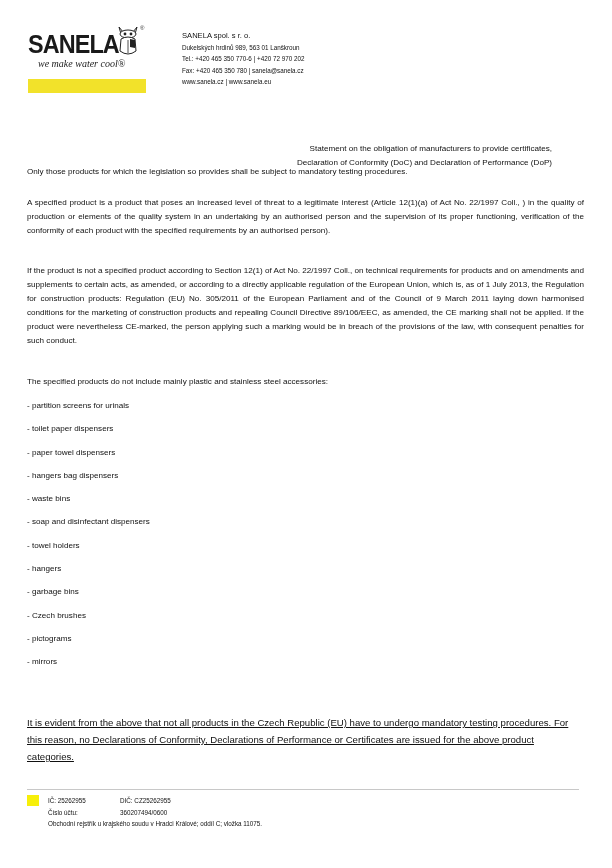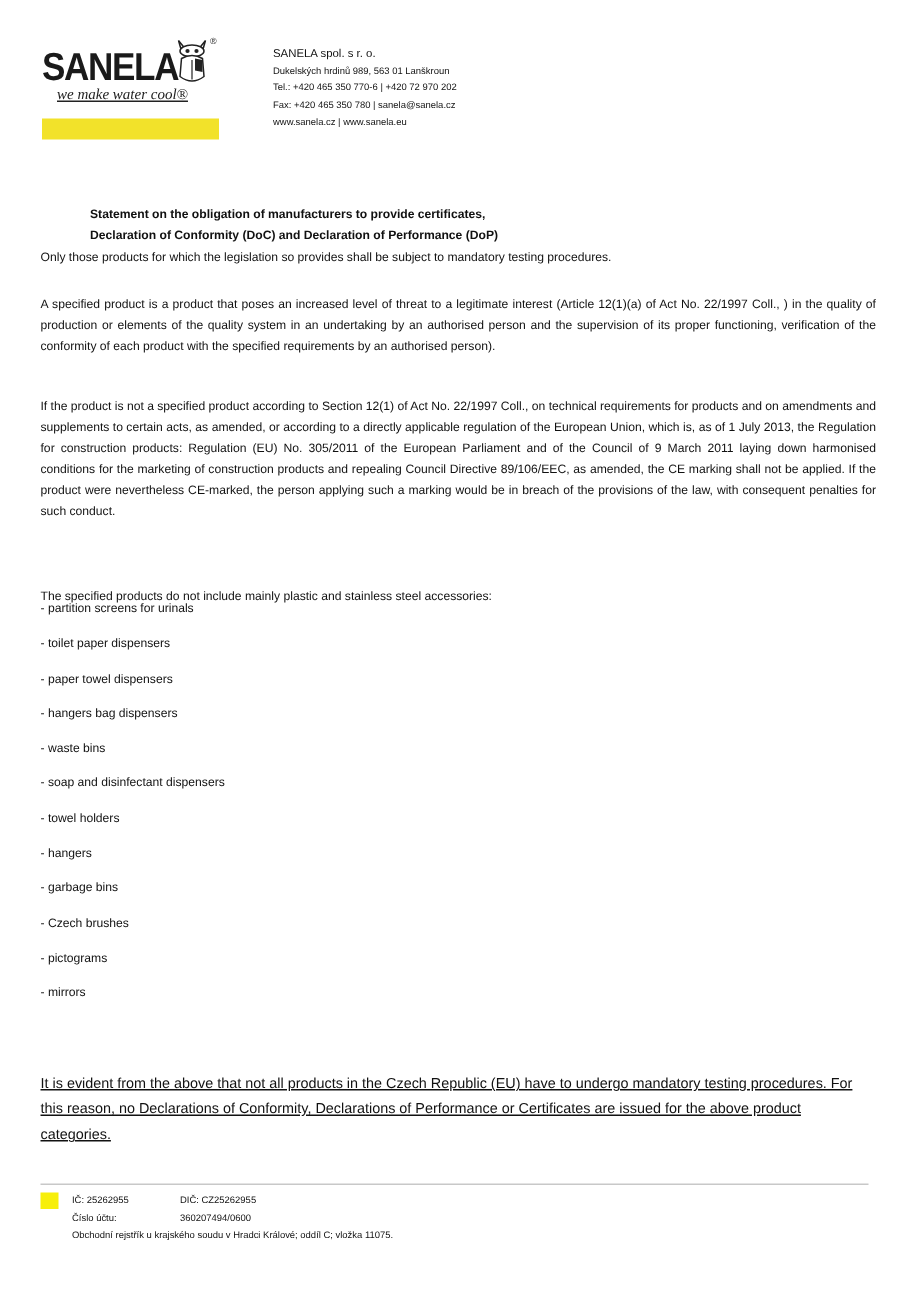--- a/index.html
+++ b/index.html
@@ -19,7 +19,7 @@
   .logo-tag {
     position: absolute; left: 10px; top: 33px;
     font-family: "Liberation Serif", "DejaVu Serif", serif; font-style: italic;
-    font-size: 10px; color: #222; white-space: nowrap; text-decoration: underline;
+    font-size: 10px; color: #222; white-space: nowrap;
   }
   .logo-mascot { position: absolute; left: 88px; top: 0px; width: 24px; height: 32px; }
   .logo-bar { position: absolute; left: 0; top: 54px; width: 118px; height: 14px; background: #f2e22a; }

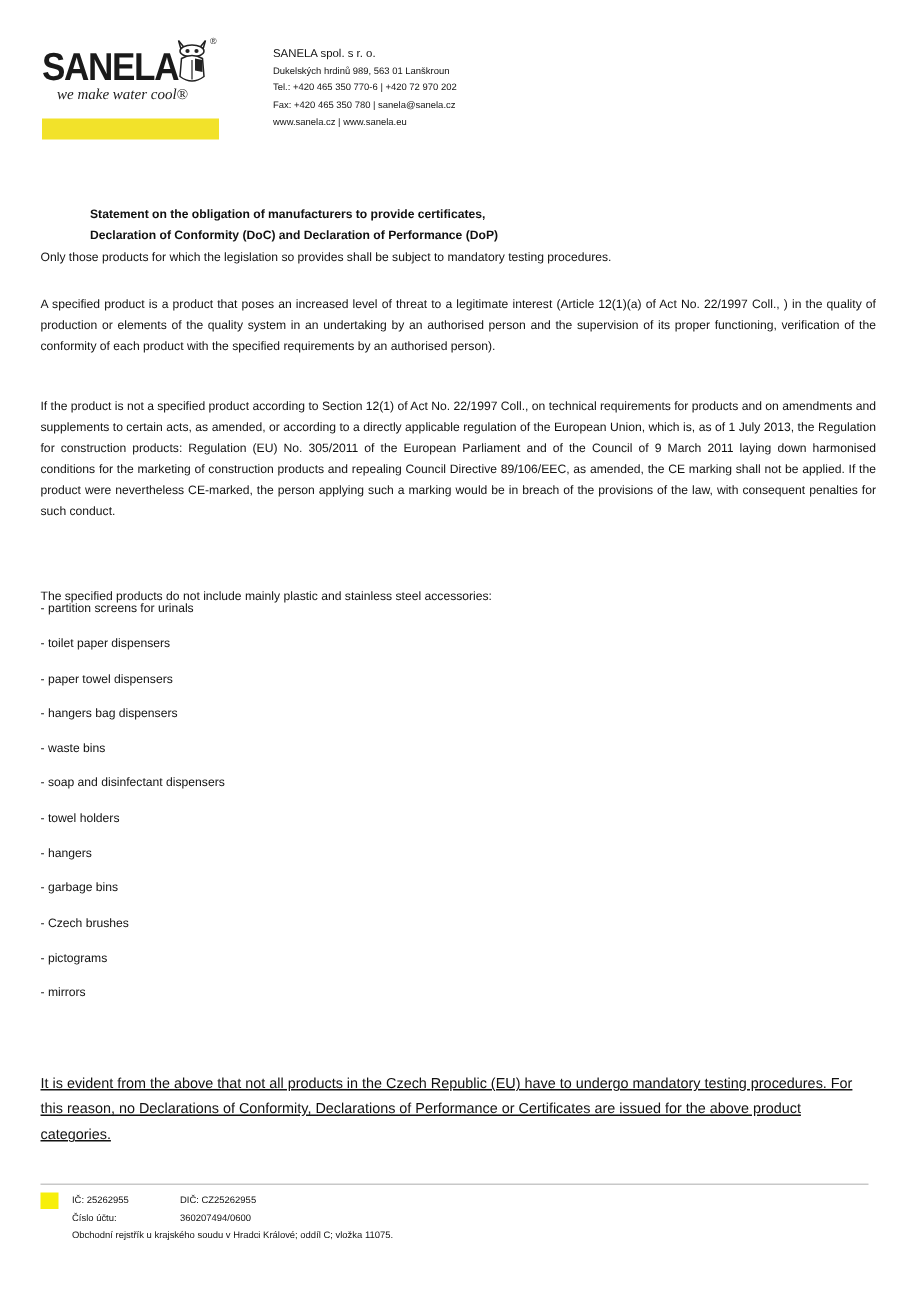--- a/index.html
+++ b/index.html
@@ -28,8 +28,8 @@
   .company .name { font-size: 7.6px; line-height: 12px; }
 
   .title {
-    position: absolute; left: 60px; width: 492px; top: 136px;
-    text-align: left; font-weight: bold; font-size: 8.1px; line-height: 13.5px; color: #111;
+    position: absolute; left: 60px; width: 492px; top: 142px;
+    text-align: right; font-weight: normal; font-size: 8.1px; line-height: 13.5px; color: #111;
   }
   .body-text {
     position: absolute; left: 27px; width: 557px;

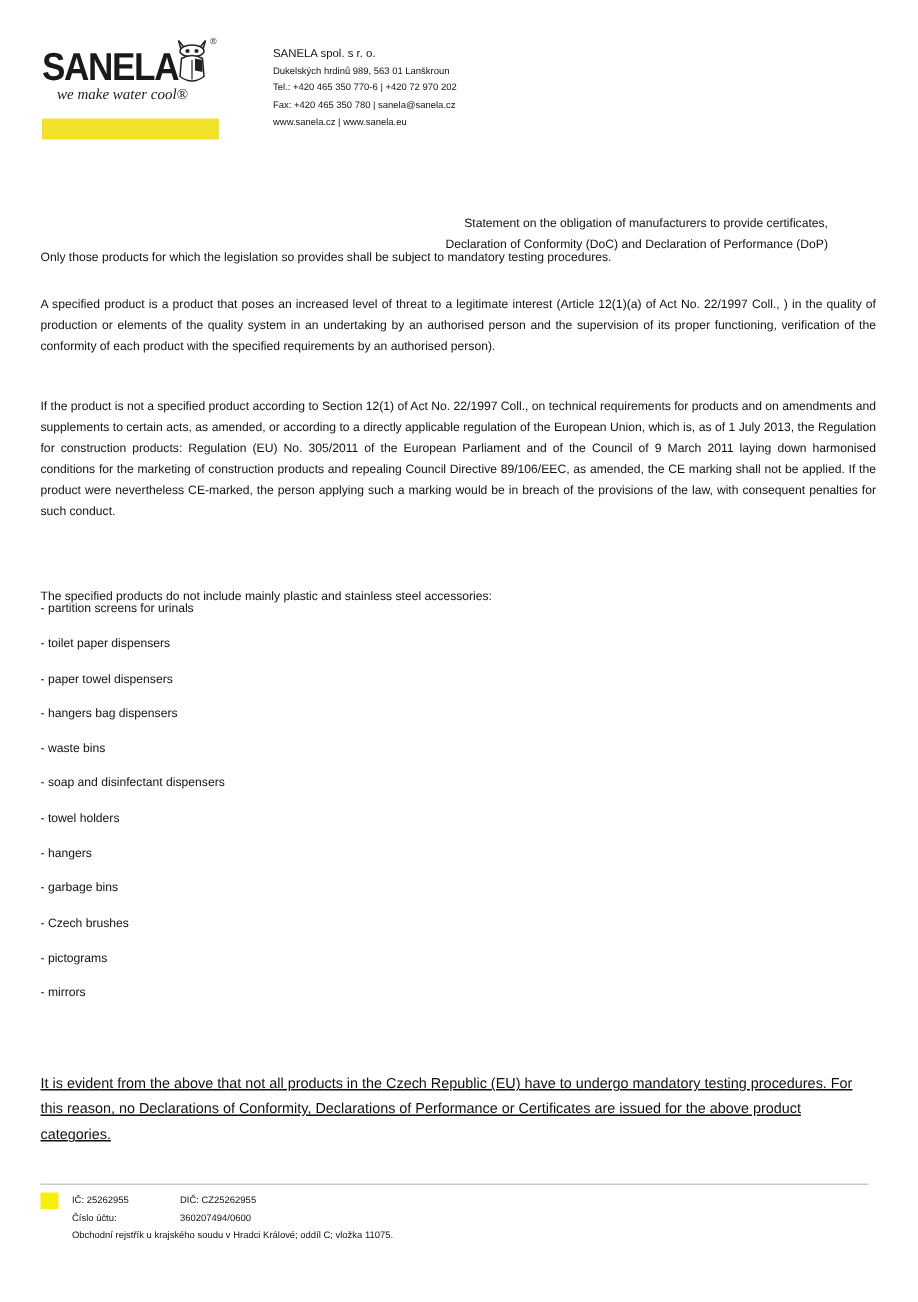--- a/index.html
+++ b/index.html
@@ -38,7 +38,7 @@
   .p1 { top: 165px; }
   .p2 { top: 196px; }
   .p3 { top: 264px; font-weight: normal; }
-  .p4 { top: 375px; margin-top: 16px; }
+  .p4 { top: 375px; }
   .list { position: absolute; left: 27px; top: 399px; font-size: 8.1px; }
   .list-item { height: 23.3px; line-height: 14px; white-space: nowrap; }
 

